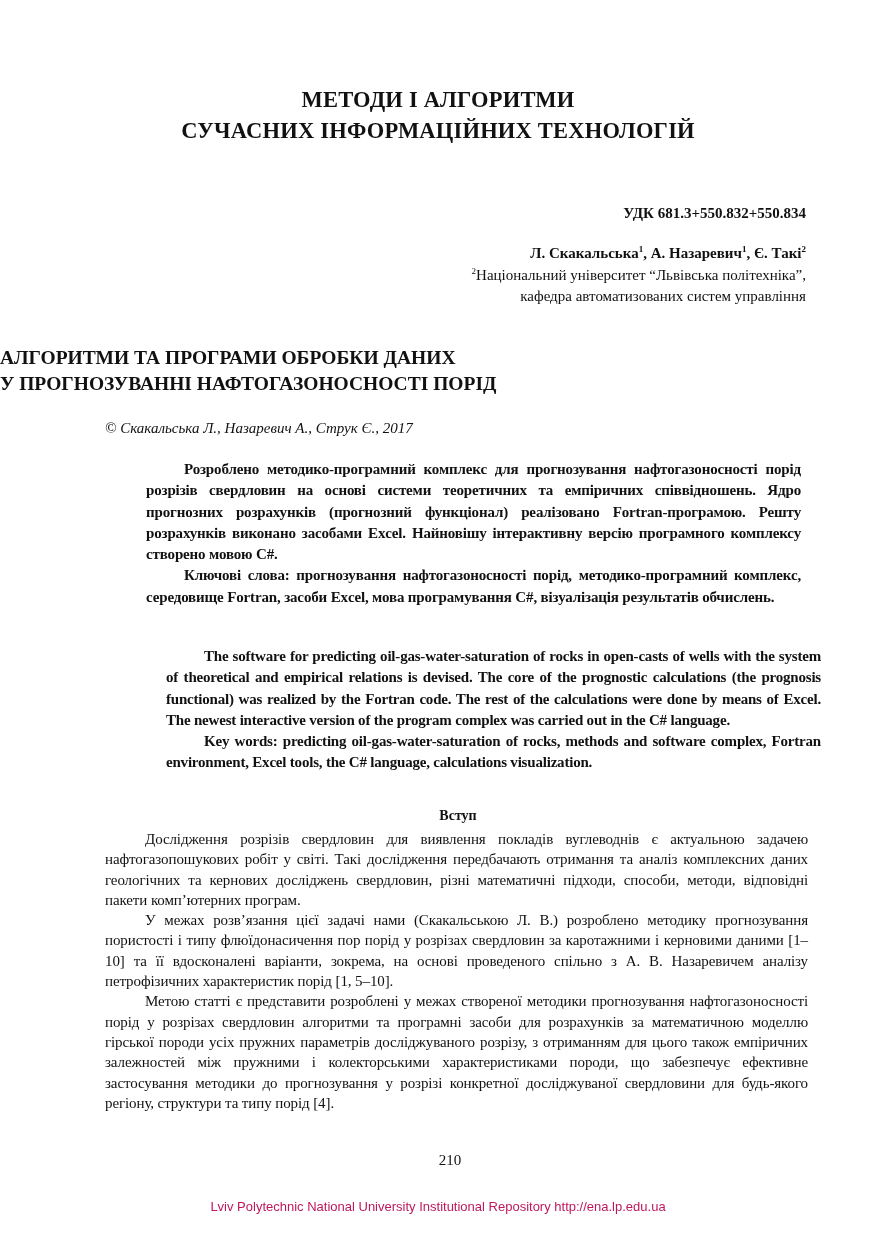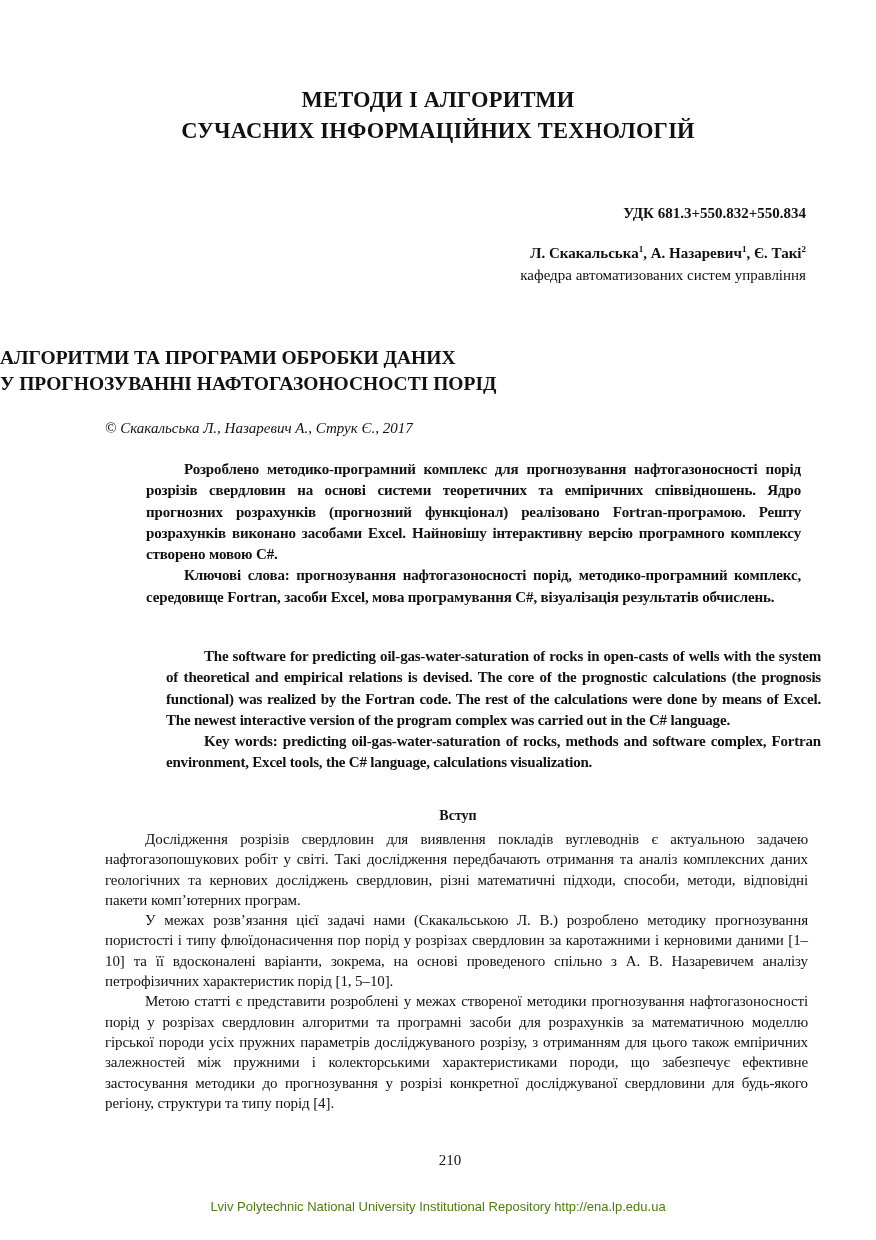--- a/index.html
+++ b/index.html
@@ -45,6 +45,7 @@
     <div class="names">
       <span>Л. Скакальська</span><sup>1</sup><span>, А. Назаревич</span><sup>1</sup><span>, Є. Такі</span><sup>2</sup>
     </div>
+    <div><sup>2</sup><span>Національний університет “Львівська політехніка”,</span></div>
     <div>кафедра автоматизованих систем управління</div>
   </div>
 

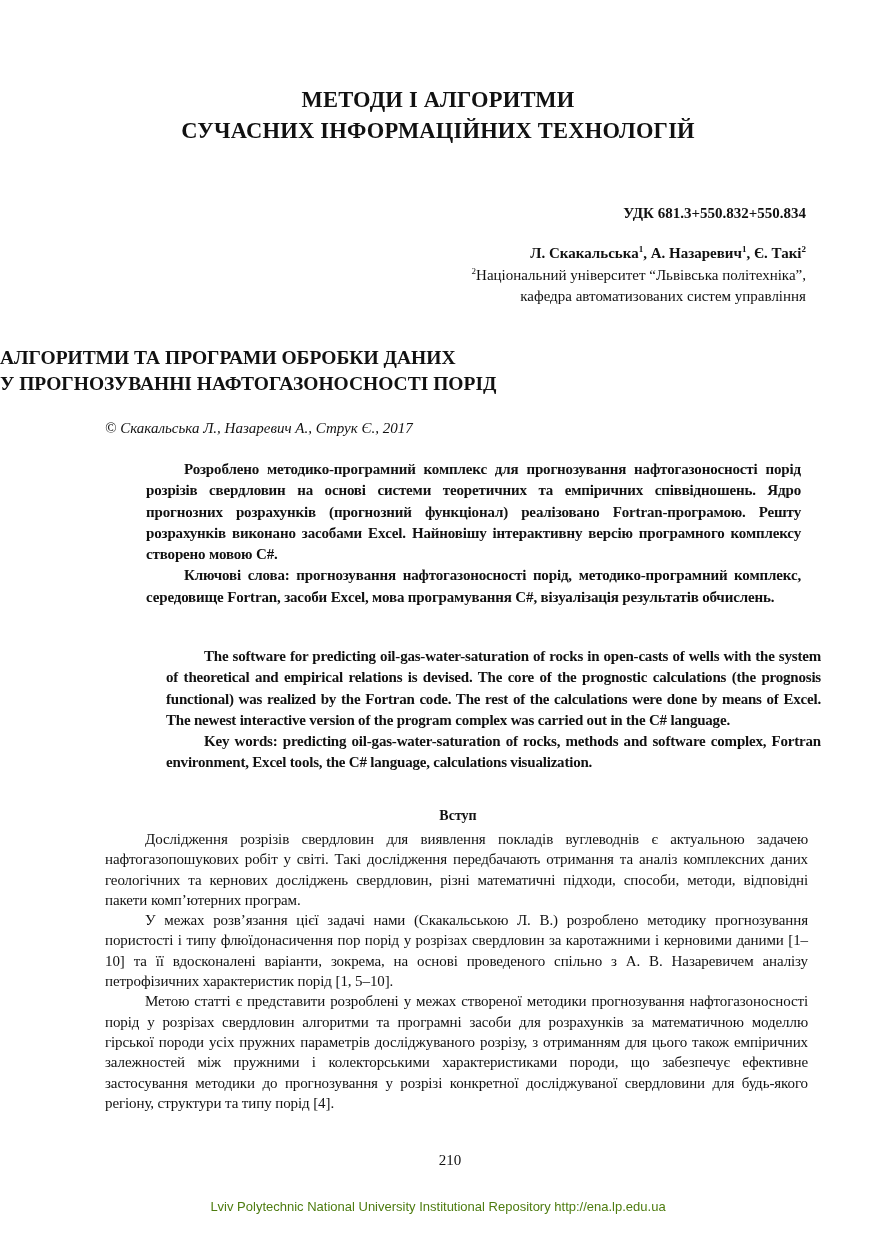--- a/index.html
+++ b/index.html
@@ -27,7 +27,7 @@
   .body-text p { margin: 0; text-indent: 40px; }
   .page-number { position: absolute; left: 0; width: 900px; top: 1152px; text-align: center; font-size: 15px; }
   .footer { position: absolute; left: 0; width: 876px; top: 1199px; text-align: center;
-         font-family: "Liberation Sans", "DejaVu Sans", sans-serif; font-size: 13px; color: #4d7c0f; }
+         font-family: "Liberation Sans", "DejaVu Sans", sans-serif; font-size: 13px; color: #be185d; }
 </style>
 </head>
 <body>

